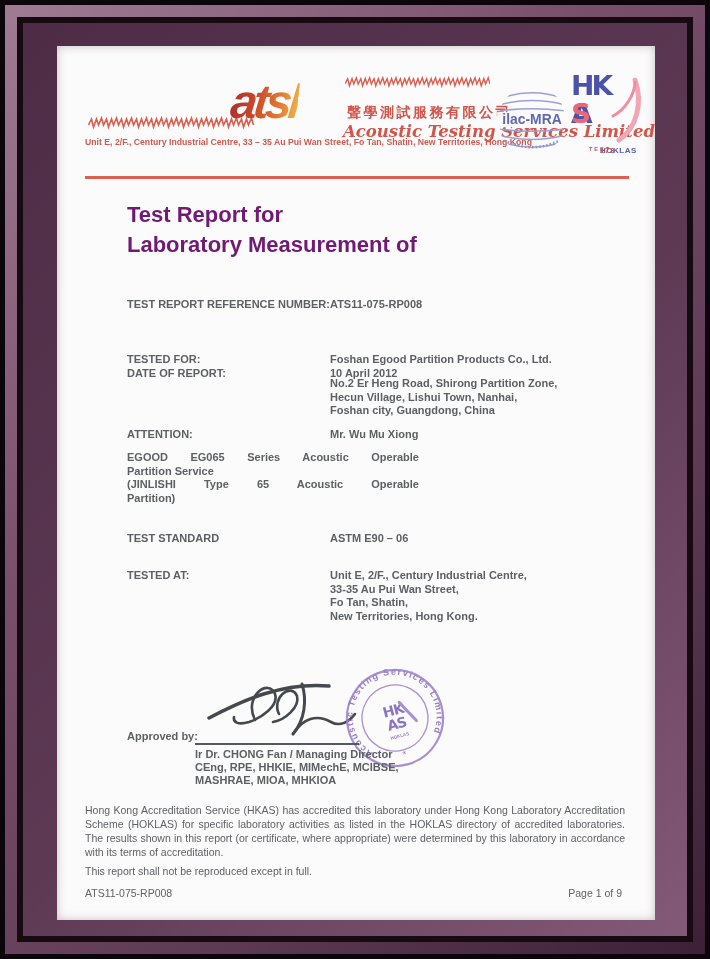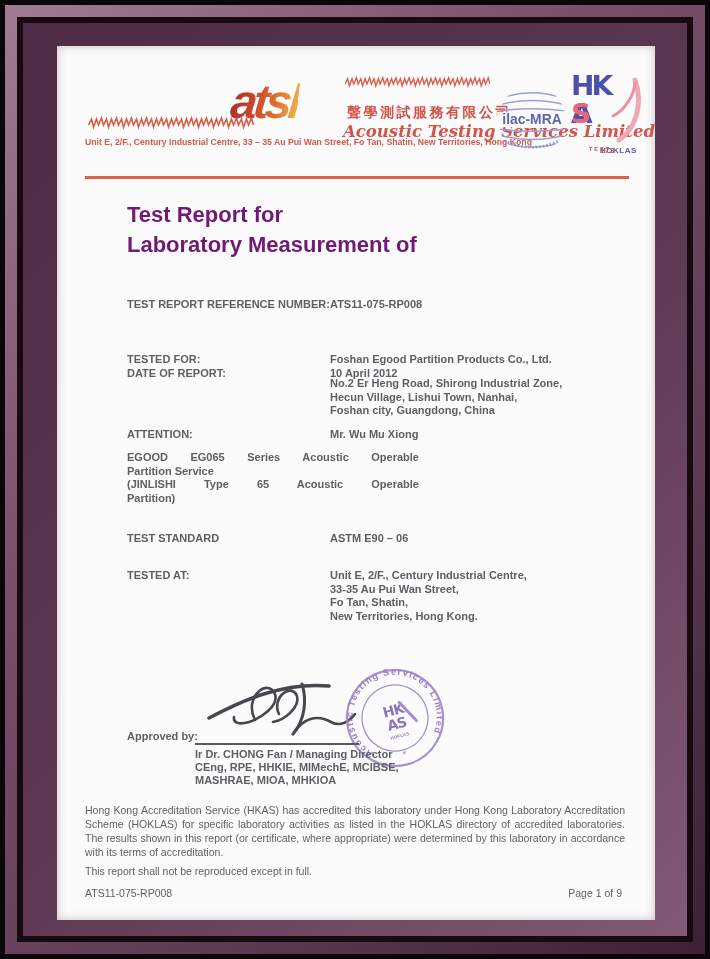--- a/index.html
+++ b/index.html
@@ -138,7 +138,7 @@
   <div class="row r-addr">
     <span class="lab"></span>
     <span class="val">
-      <div>No.2 Er Heng Road, Shirong Industrial Zone,</div>
+      <div>No.2 Er Heng Road, Shirong Partition Zone,</div>
       <div>Hecun Village, Lishui Town, Nanhai,</div>
       <div>Foshan city, Guangdong, China</div>
     </span>

